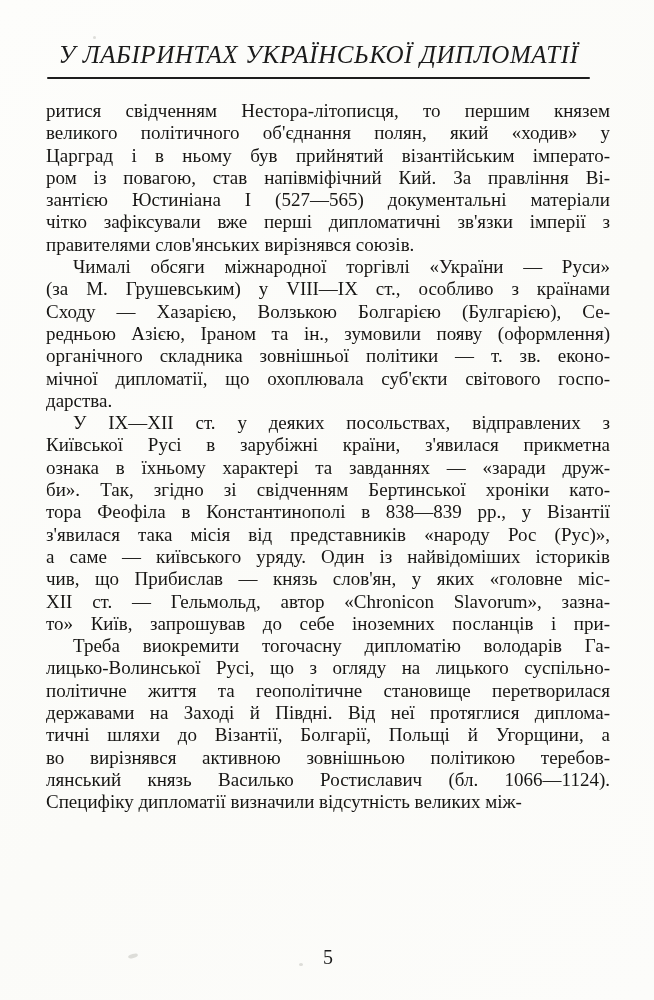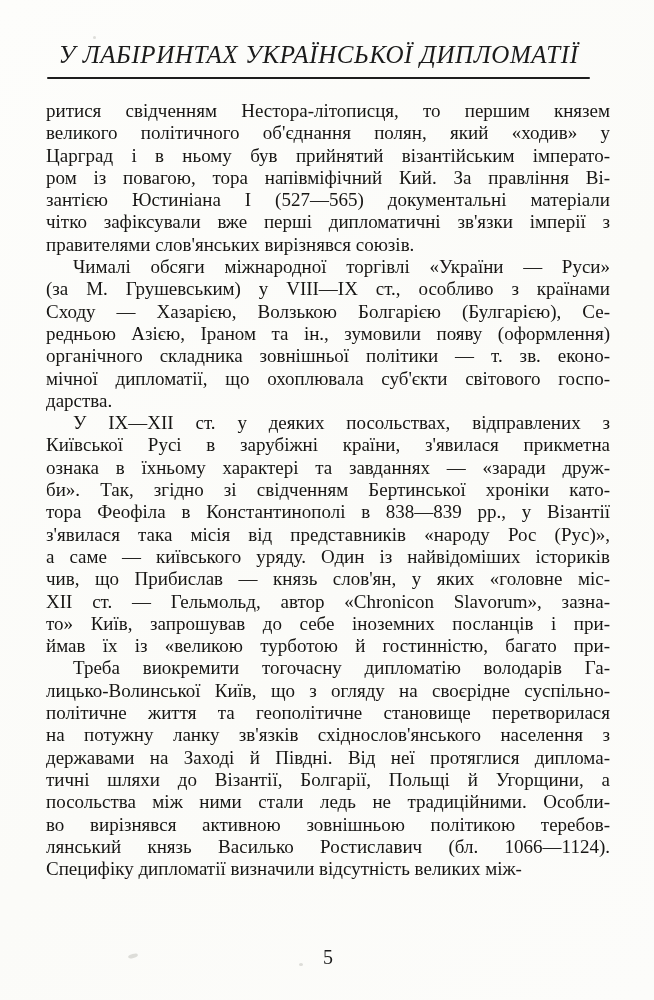--- a/index.html
+++ b/index.html
@@ -93,7 +93,7 @@
         <div class="line">ритися свідченням Нестора-літописця, то першим князем</div>
         <div class="line">великого політичного об'єднання полян, який «ходив» у</div>
         <div class="line">Царград і в ньому був прийнятий візантійським імперато-</div>
-        <div class="line">ром із повагою, тора напівміфічний Кий. За правління Ві-</div>
+        <div class="line">ром із повагою, став напівміфічний Кий. За правління Ві-</div>
         <div class="line">зантією Юстиніана І (527—565) документальні матеріали</div>
         <div class="line">чітко зафіксували вже перші дипломатичні зв'язки імперії з</div>
         <div class="line last">правителями слов'янських вирізнявся союзів.</div>

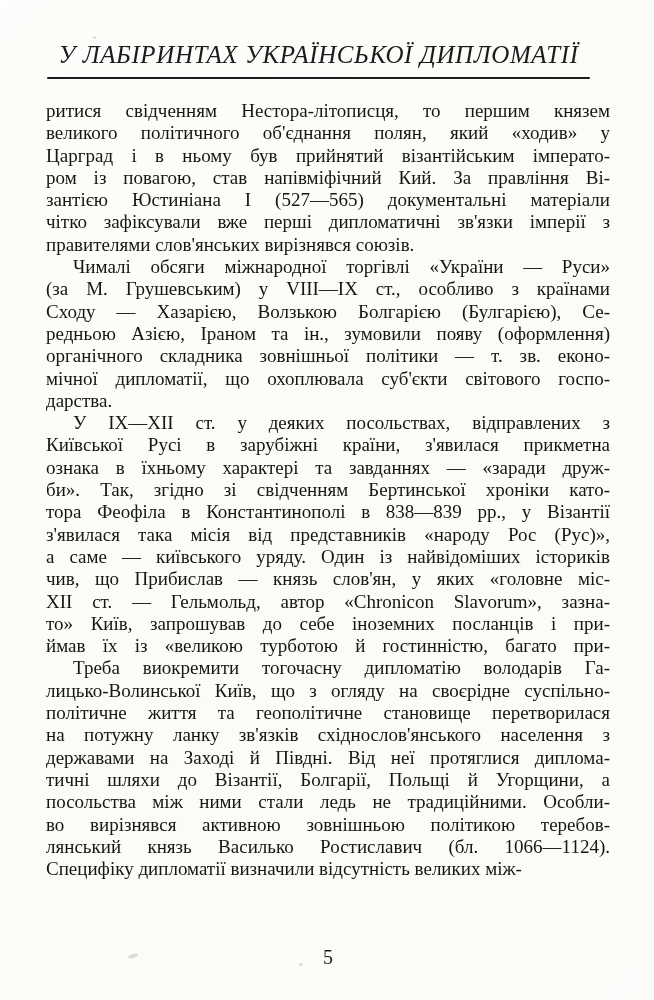--- a/index.html
+++ b/index.html
@@ -118,7 +118,6 @@
         <div class="line">чив, що Прибислав — князь слов'ян, у яких «головне міс-</div>
         <div class="line">XII ст. — Гельмольд, автор «Chronicon Slavorum», зазна-</div>
         <div class="line">то» Київ, запрошував до себе іноземних посланців і при-</div>
-        <div class="line">ймав їх із «великою турботою й гостинністю, багато при-</div>
       </div>
       <div class="para">
         <div class="line indent">Треба виокремити тогочасну дипломатію володарів Га-</div>

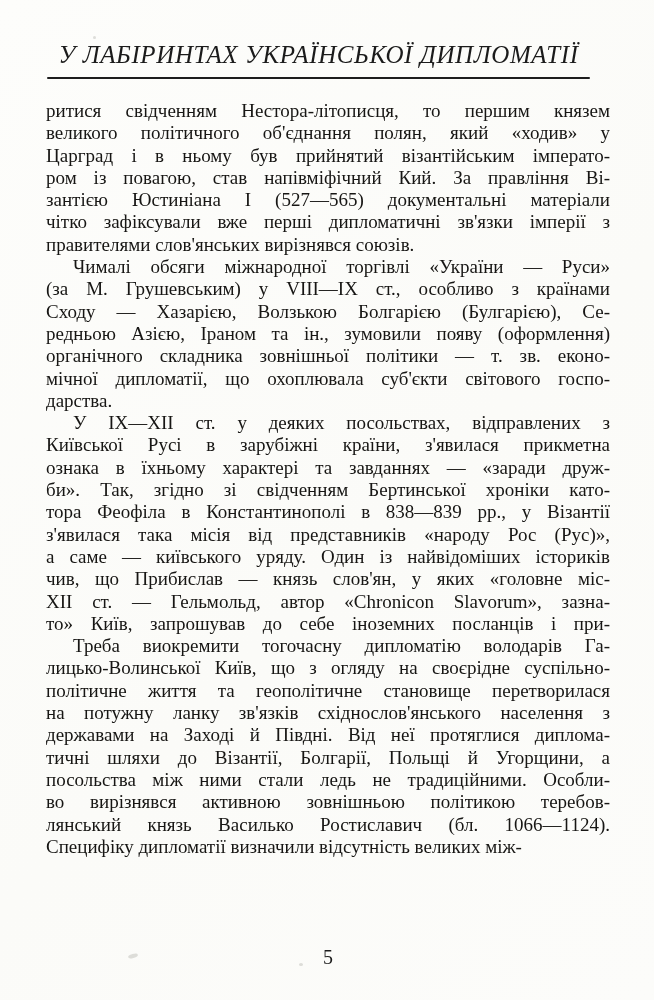--- a/index.html
+++ b/index.html
@@ -121,7 +121,7 @@
       </div>
       <div class="para">
         <div class="line indent">Треба виокремити тогочасну дипломатію володарів Га-</div>
-        <div class="line">лицько-Волинської Київ, що з огляду на своєрідне суспільно-</div>
+        <div class="line">лицько-Волинської Русі, що з огляду на лицького суспільно-</div>
         <div class="line">політичне життя та геополітичне становище перетворилася</div>
         <div class="line">на потужну ланку зв'язків східнослов'янського населення з</div>
         <div class="line">державами на Заході й Півдні. Від неї протяглися диплома-</div>

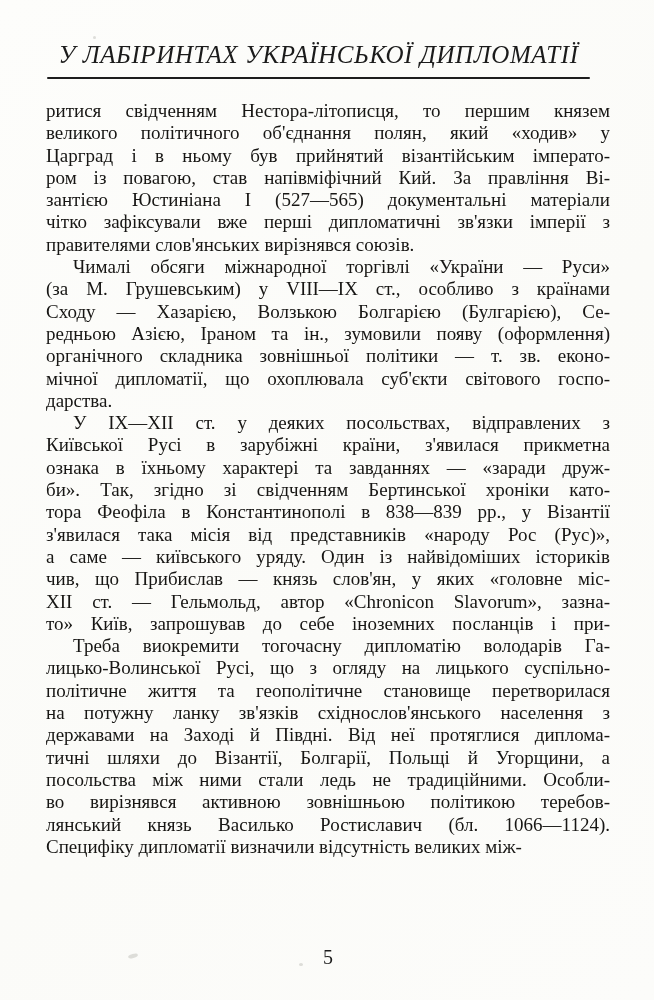--- a/index.html
+++ b/index.html
@@ -123,7 +123,6 @@
         <div class="line indent">Треба виокремити тогочасну дипломатію володарів Га-</div>
         <div class="line">лицько-Волинської Русі, що з огляду на лицького суспільно-</div>
         <div class="line">політичне життя та геополітичне становище перетворилася</div>
-        <div class="line">на потужну ланку зв'язків східнослов'янського населення з</div>
         <div class="line">державами на Заході й Півдні. Від неї протяглися диплома-</div>
         <div class="line">тичні шляхи до Візантії, Болгарії, Польщі й Угорщини, а</div>
         <div class="line">посольства між ними стали ледь не традиційними. Особли-</div>

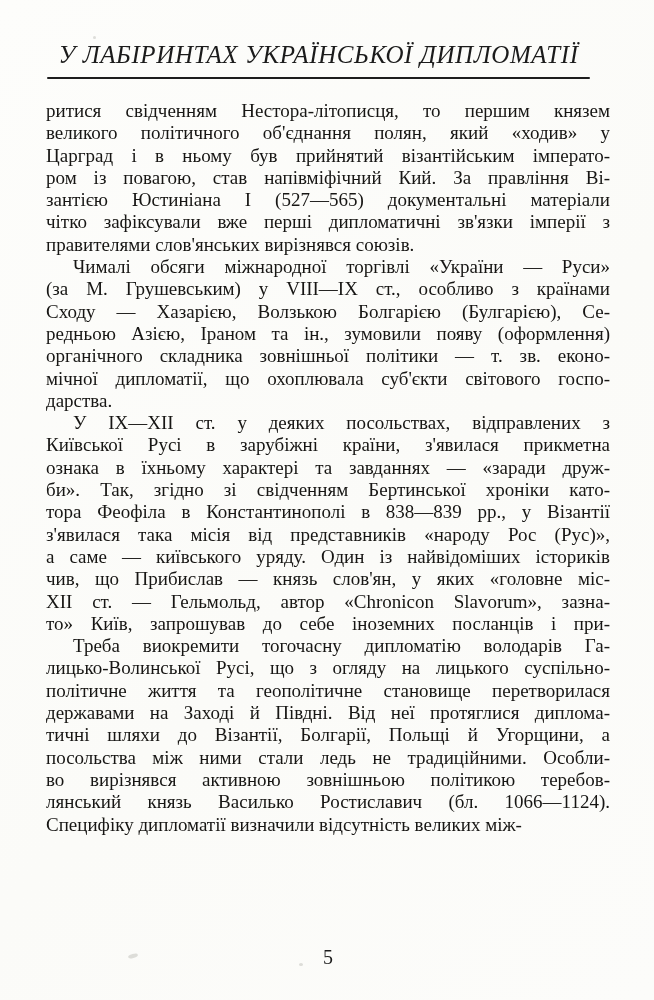--- a/index.html
+++ b/index.html
@@ -125,7 +125,6 @@
         <div class="line">політичне життя та геополітичне становище перетворилася</div>
         <div class="line">державами на Заході й Півдні. Від неї протяглися диплома-</div>
         <div class="line">тичні шляхи до Візантії, Болгарії, Польщі й Угорщини, а</div>
-        <div class="line">посольства між ними стали ледь не традиційними. Особли-</div>
         <div class="line">во вирізнявся активною зовнішньою політикою теребов-</div>
         <div class="line">лянський князь Василько Ростиславич (бл. 1066—1124).</div>
         <div class="line last">Специфіку дипломатії визначили відсутність великих між-</div>

